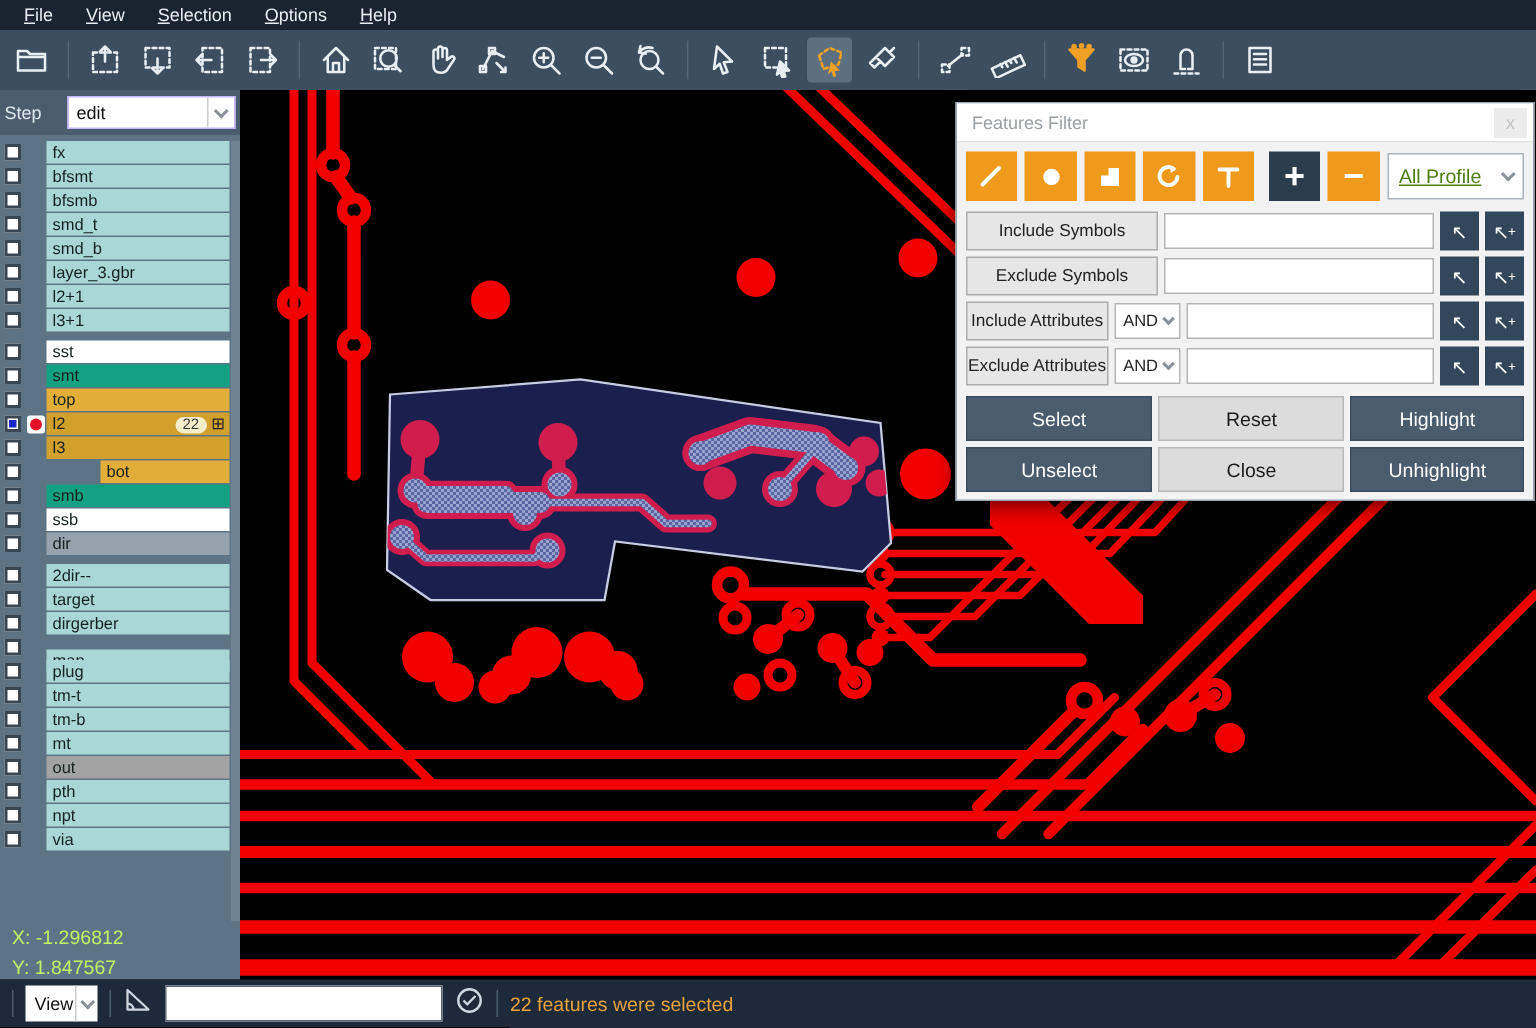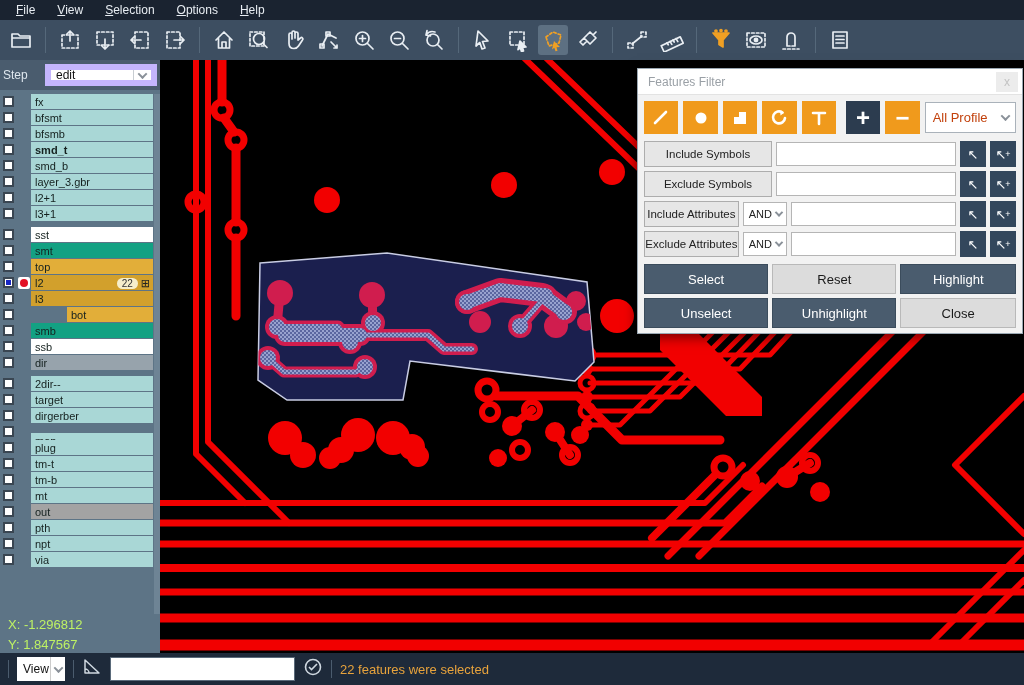--- a/index.html
+++ b/index.html
@@ -26,7 +26,7 @@
              background:#5d7486; overflow:hidden; }
   .steprow { height:30px; background:#4a5c6e; display:flex; align-items:center; padding:0 3px;gap:12px; }
   .steprow .steplabel { color:#dfe7ee; font-size:12px; width:30px; }
-  .combo { background:#fff; border:6px solid #c4b5fd; height:22px; flex:1;
+  .combo { background:#fff; border:1px solid #c4b5fd; height:22px; flex:1;
            display:flex; align-items:center; font-size:12px; color:#111; }
   .combo .val { flex:1; padding-left:5px; }
   .combo .cwrap { width:18px; height:100%; border-left:1px solid #c8cdd2;

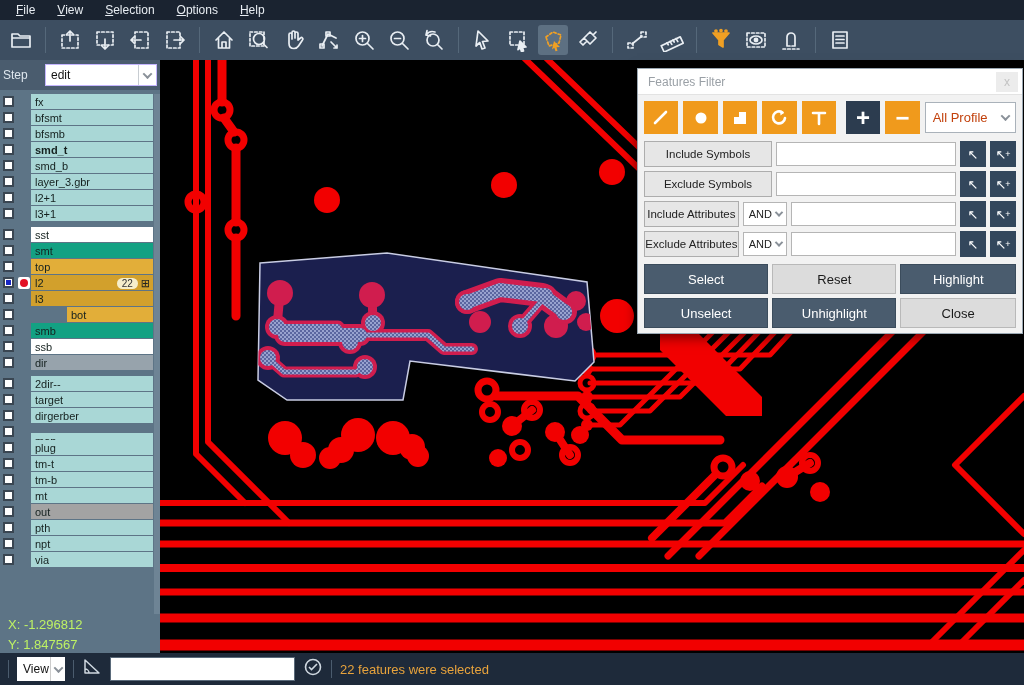--- a/index.html
+++ b/index.html
@@ -73,7 +73,7 @@
   .spacer { flex:1; }
   .profile { width:93px; height:31px; background:#fff; border:1px solid #aab2ba;
              display:flex; align-items:center; }
-  .profile .val { flex:1; font-size:13px; color:#c2410c; padding-left:7px; }
+  .profile .val { flex:1; font-size:13px; color:#4d7c0f; padding-left:7px;text-decoration:underline; }
   .frow { display:flex; align-items:center; gap:4px; margin-bottom:4px; height:26px; }
   .flabel { width:128px; height:26px; background:#e6e6e6; border:1px solid #adadad;
             color:#222; font-size:11.5px; display:flex; align-items:center; justify-content:center; }

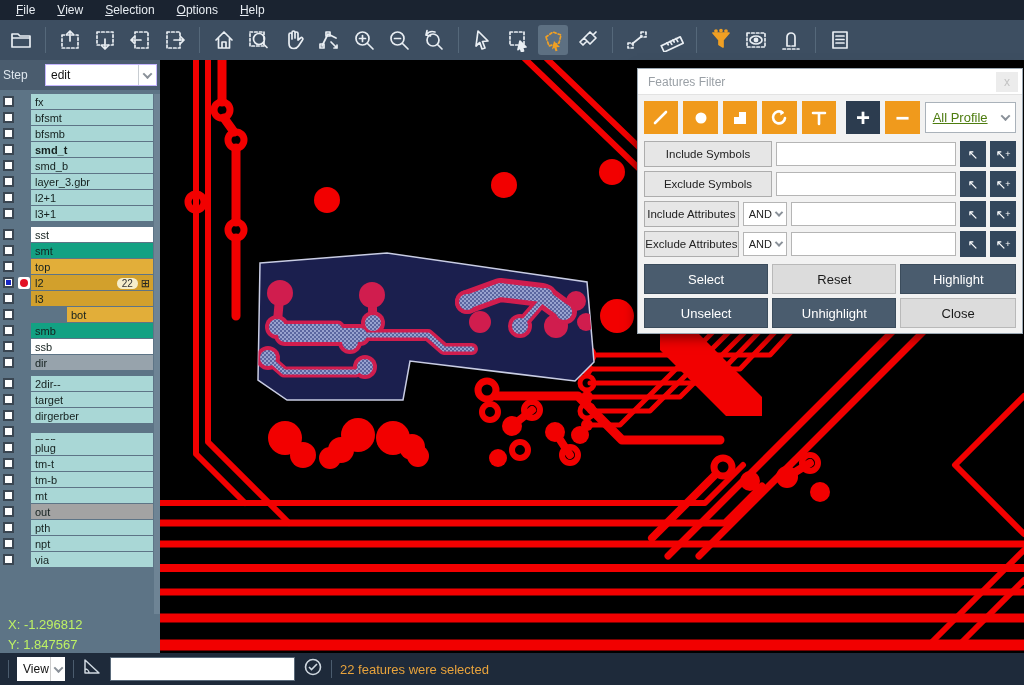--- a/index.html
+++ b/index.html
@@ -452,7 +452,7 @@
             <div class="cb"></div>
           </div>
           <div class="dotcell"></div>
-          <div class="lname" style="background: rgb(169, 215, 214); font-weight: bold;">
+          <div class="lname" style="background: rgb(169, 215, 214);">
             <span class="nm">smd_t</span>
           </div>
         </div>

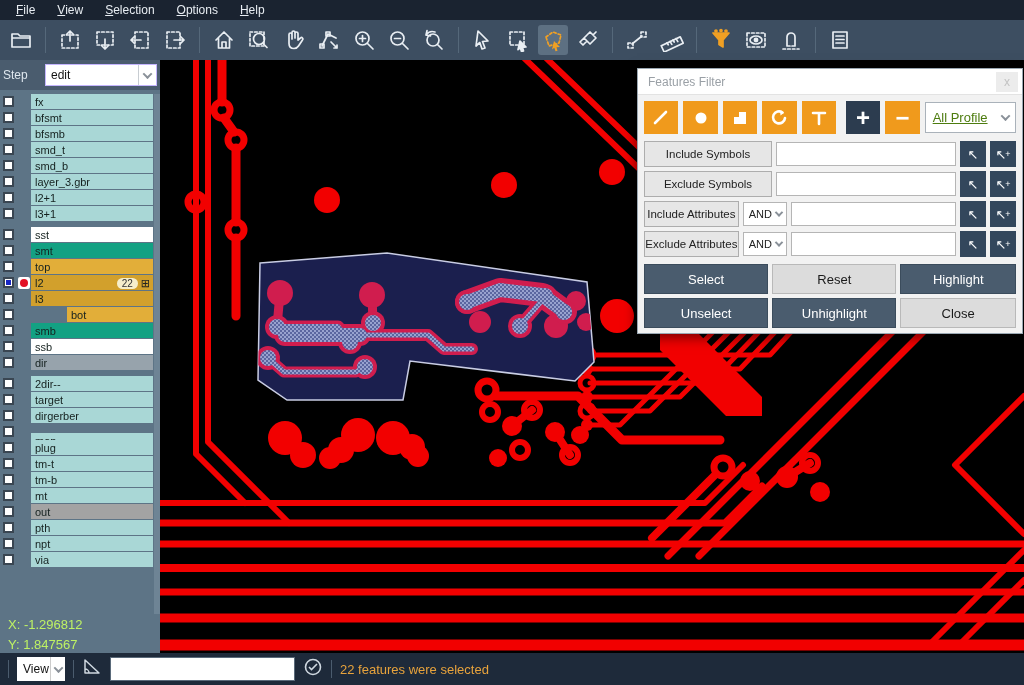--- a/index.html
+++ b/index.html
@@ -785,8 +785,8 @@
           <div class="abtn light">Reset</div>
           <div class="abtn dark">Highlight</div>
           <div class="abtn dark">Unselect</div>
+          <div class="abtn light">Close</div>
           <div class="abtn dark">Unhighlight</div>
-          <div class="abtn light">Close</div>
         </div>
     </div>
   </div>

